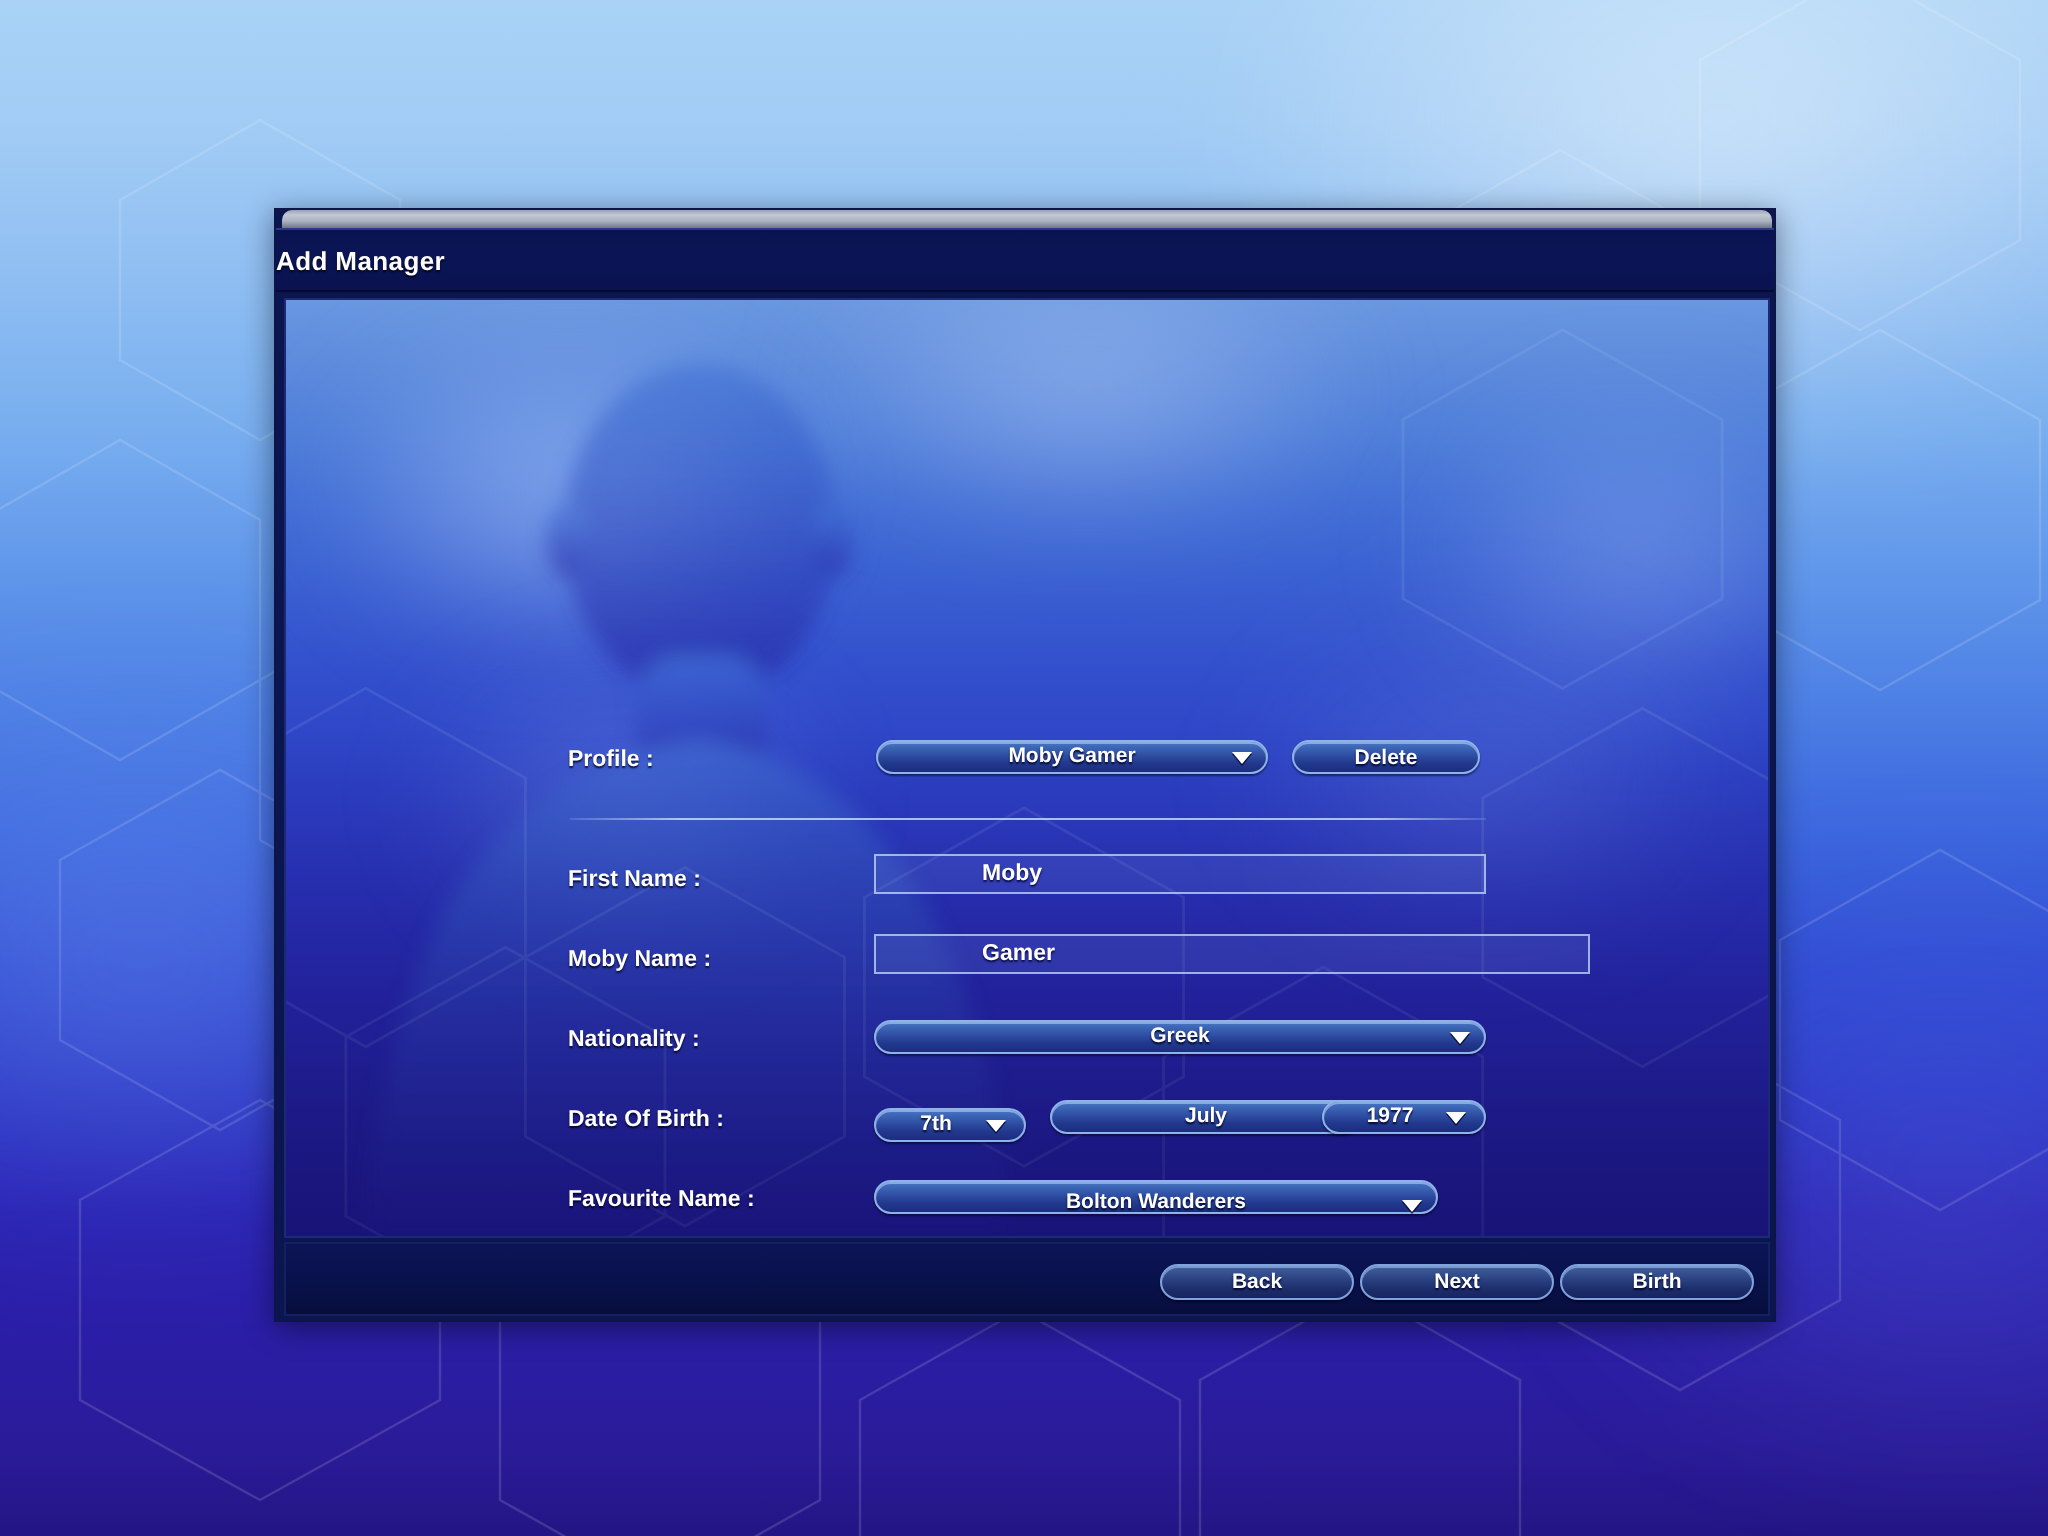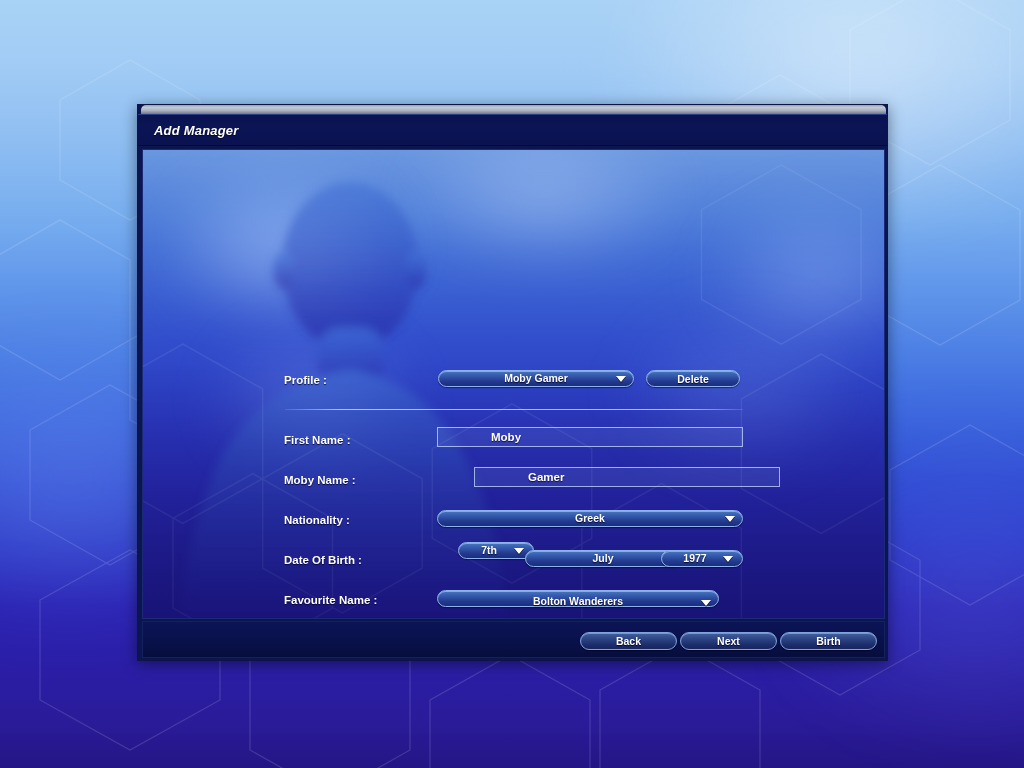--- a/index.html
+++ b/index.html
@@ -98,10 +98,8 @@
     color: #ffffff;
     font-size: 13px;
     font-weight: bold;
-    margin-left: 16px;
     letter-spacing: .2px;
     text-shadow: 0 1px 1px rgba(0,0,0,.7);
-    font-style: italic;
   }
 
   

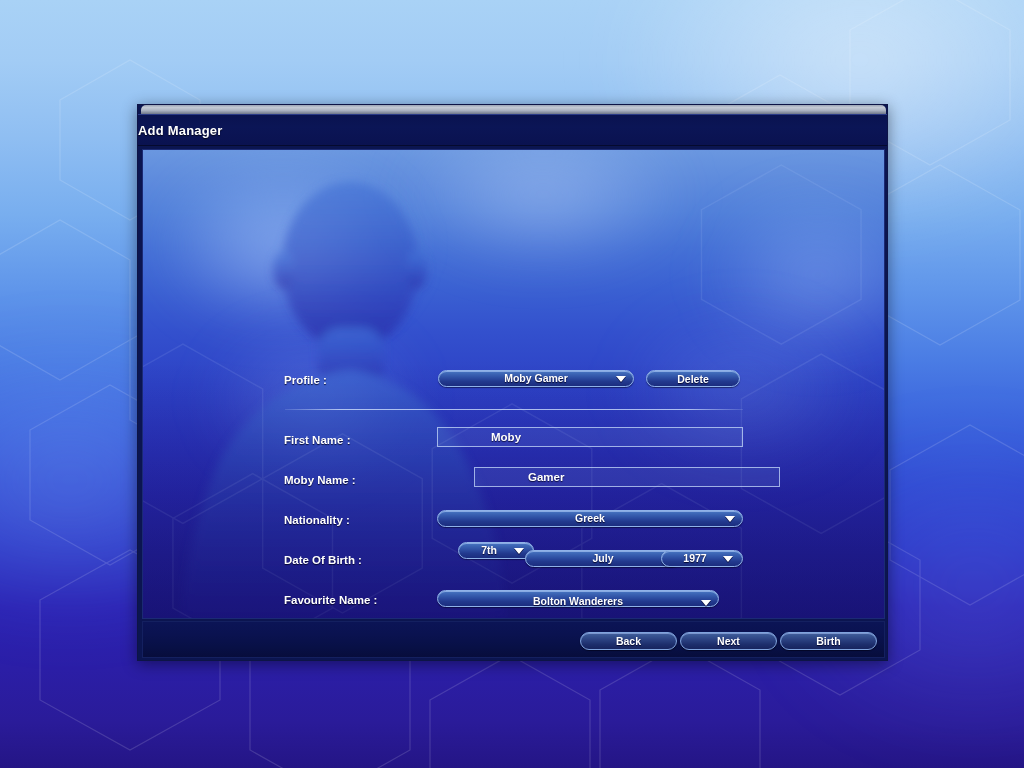--- a/index.html
+++ b/index.html
@@ -426,7 +426,7 @@
         <div class="row" style="top:319px;">
           <span class="lbl">Moby Name :</span>
         </div>
-        <div class="textinput" style="left:294px; top:317px; width:306px;margin-left:37px;" title="">
+        <div class="textinput" style="left:294px; top:317px; width:358px;" title="">
           <span class="val">Gamer</span>
         </div>
 

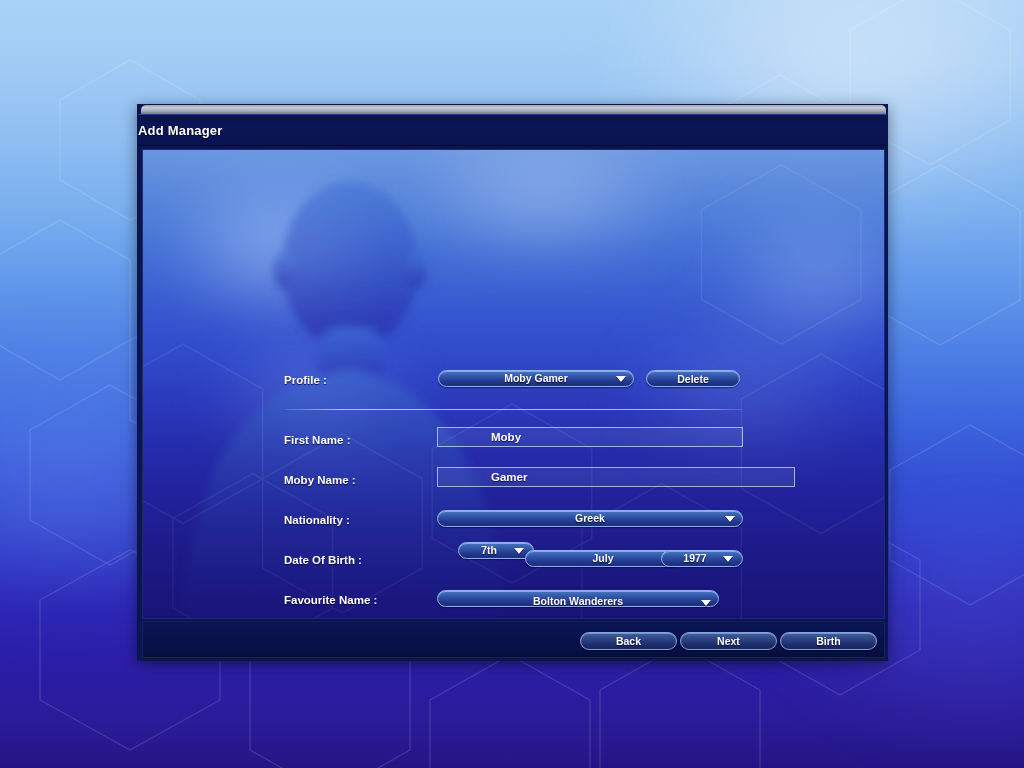--- a/index.html
+++ b/index.html
@@ -441,7 +441,7 @@
         <div class="row" style="top:399px;">
           <span class="lbl">Date Of Birth :</span>
         </div>
-        <div class="combo narrow" style="left:294px; top:392px; width:76px;margin-left:21px;">
+        <div class="combo narrow" style="left:294px; top:404px; width:76px;">
           <span class="val" style="margin-right:14px;">7th</span>
           <span class="caret"></span>
         </div>

